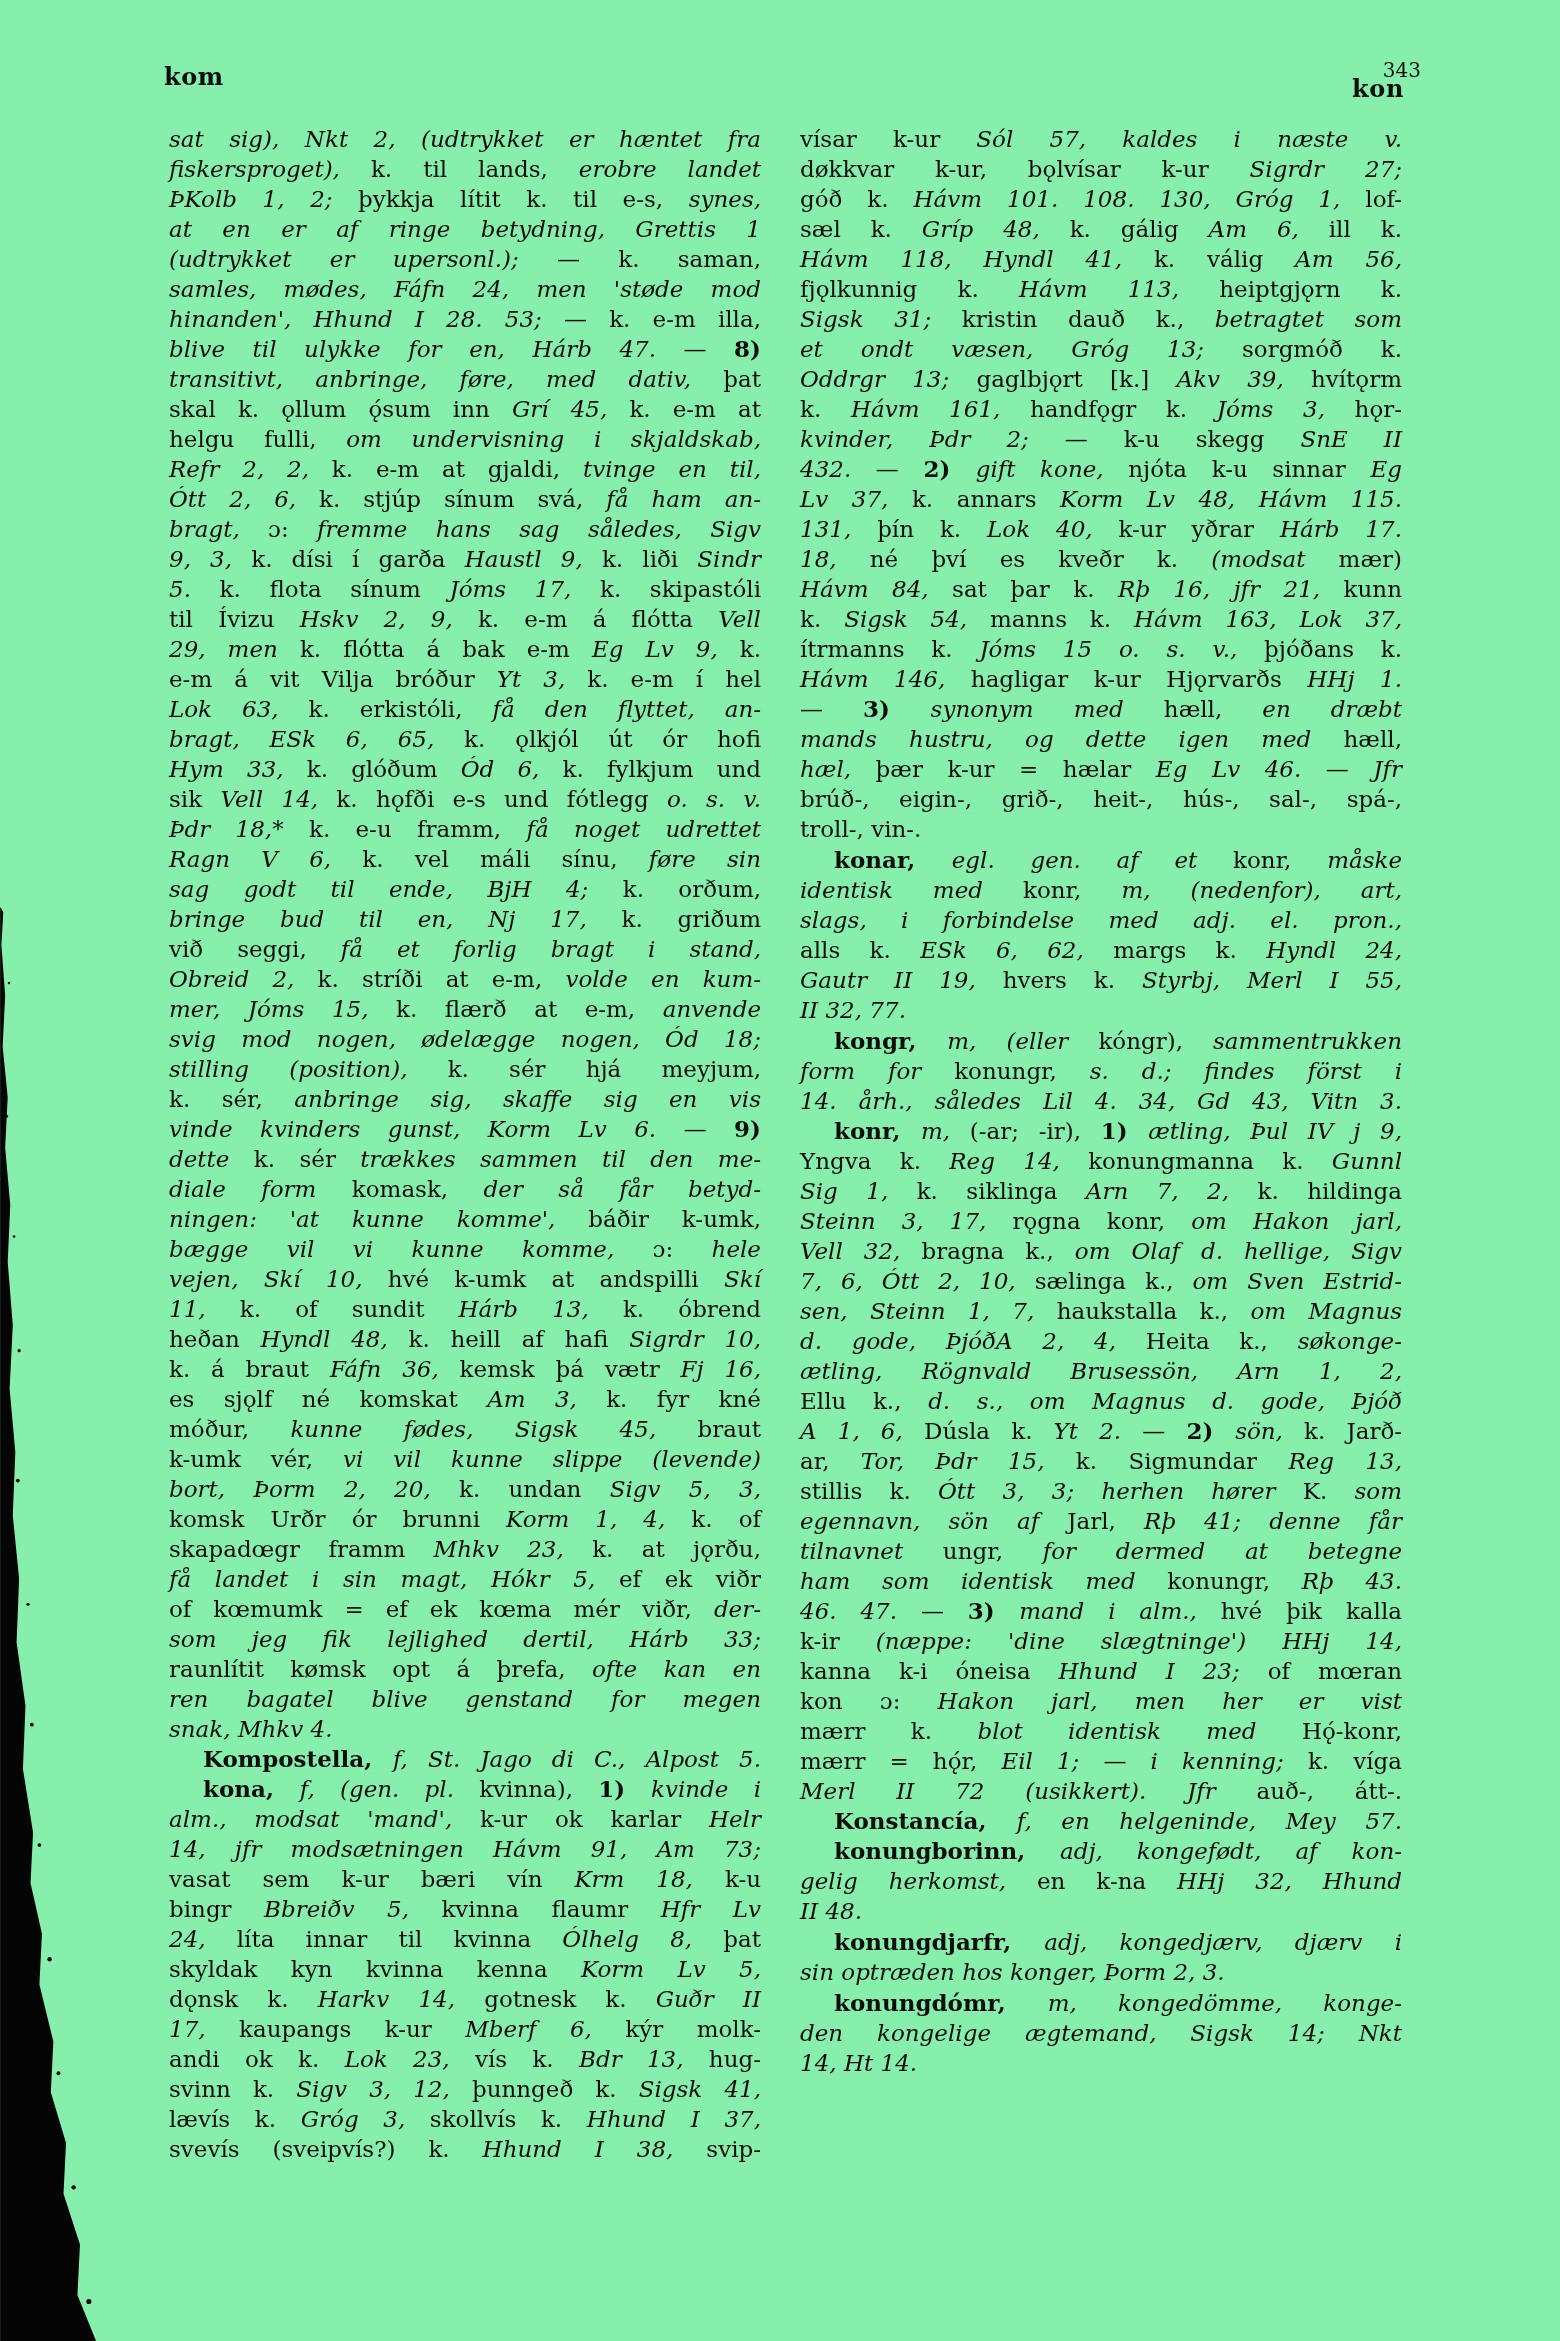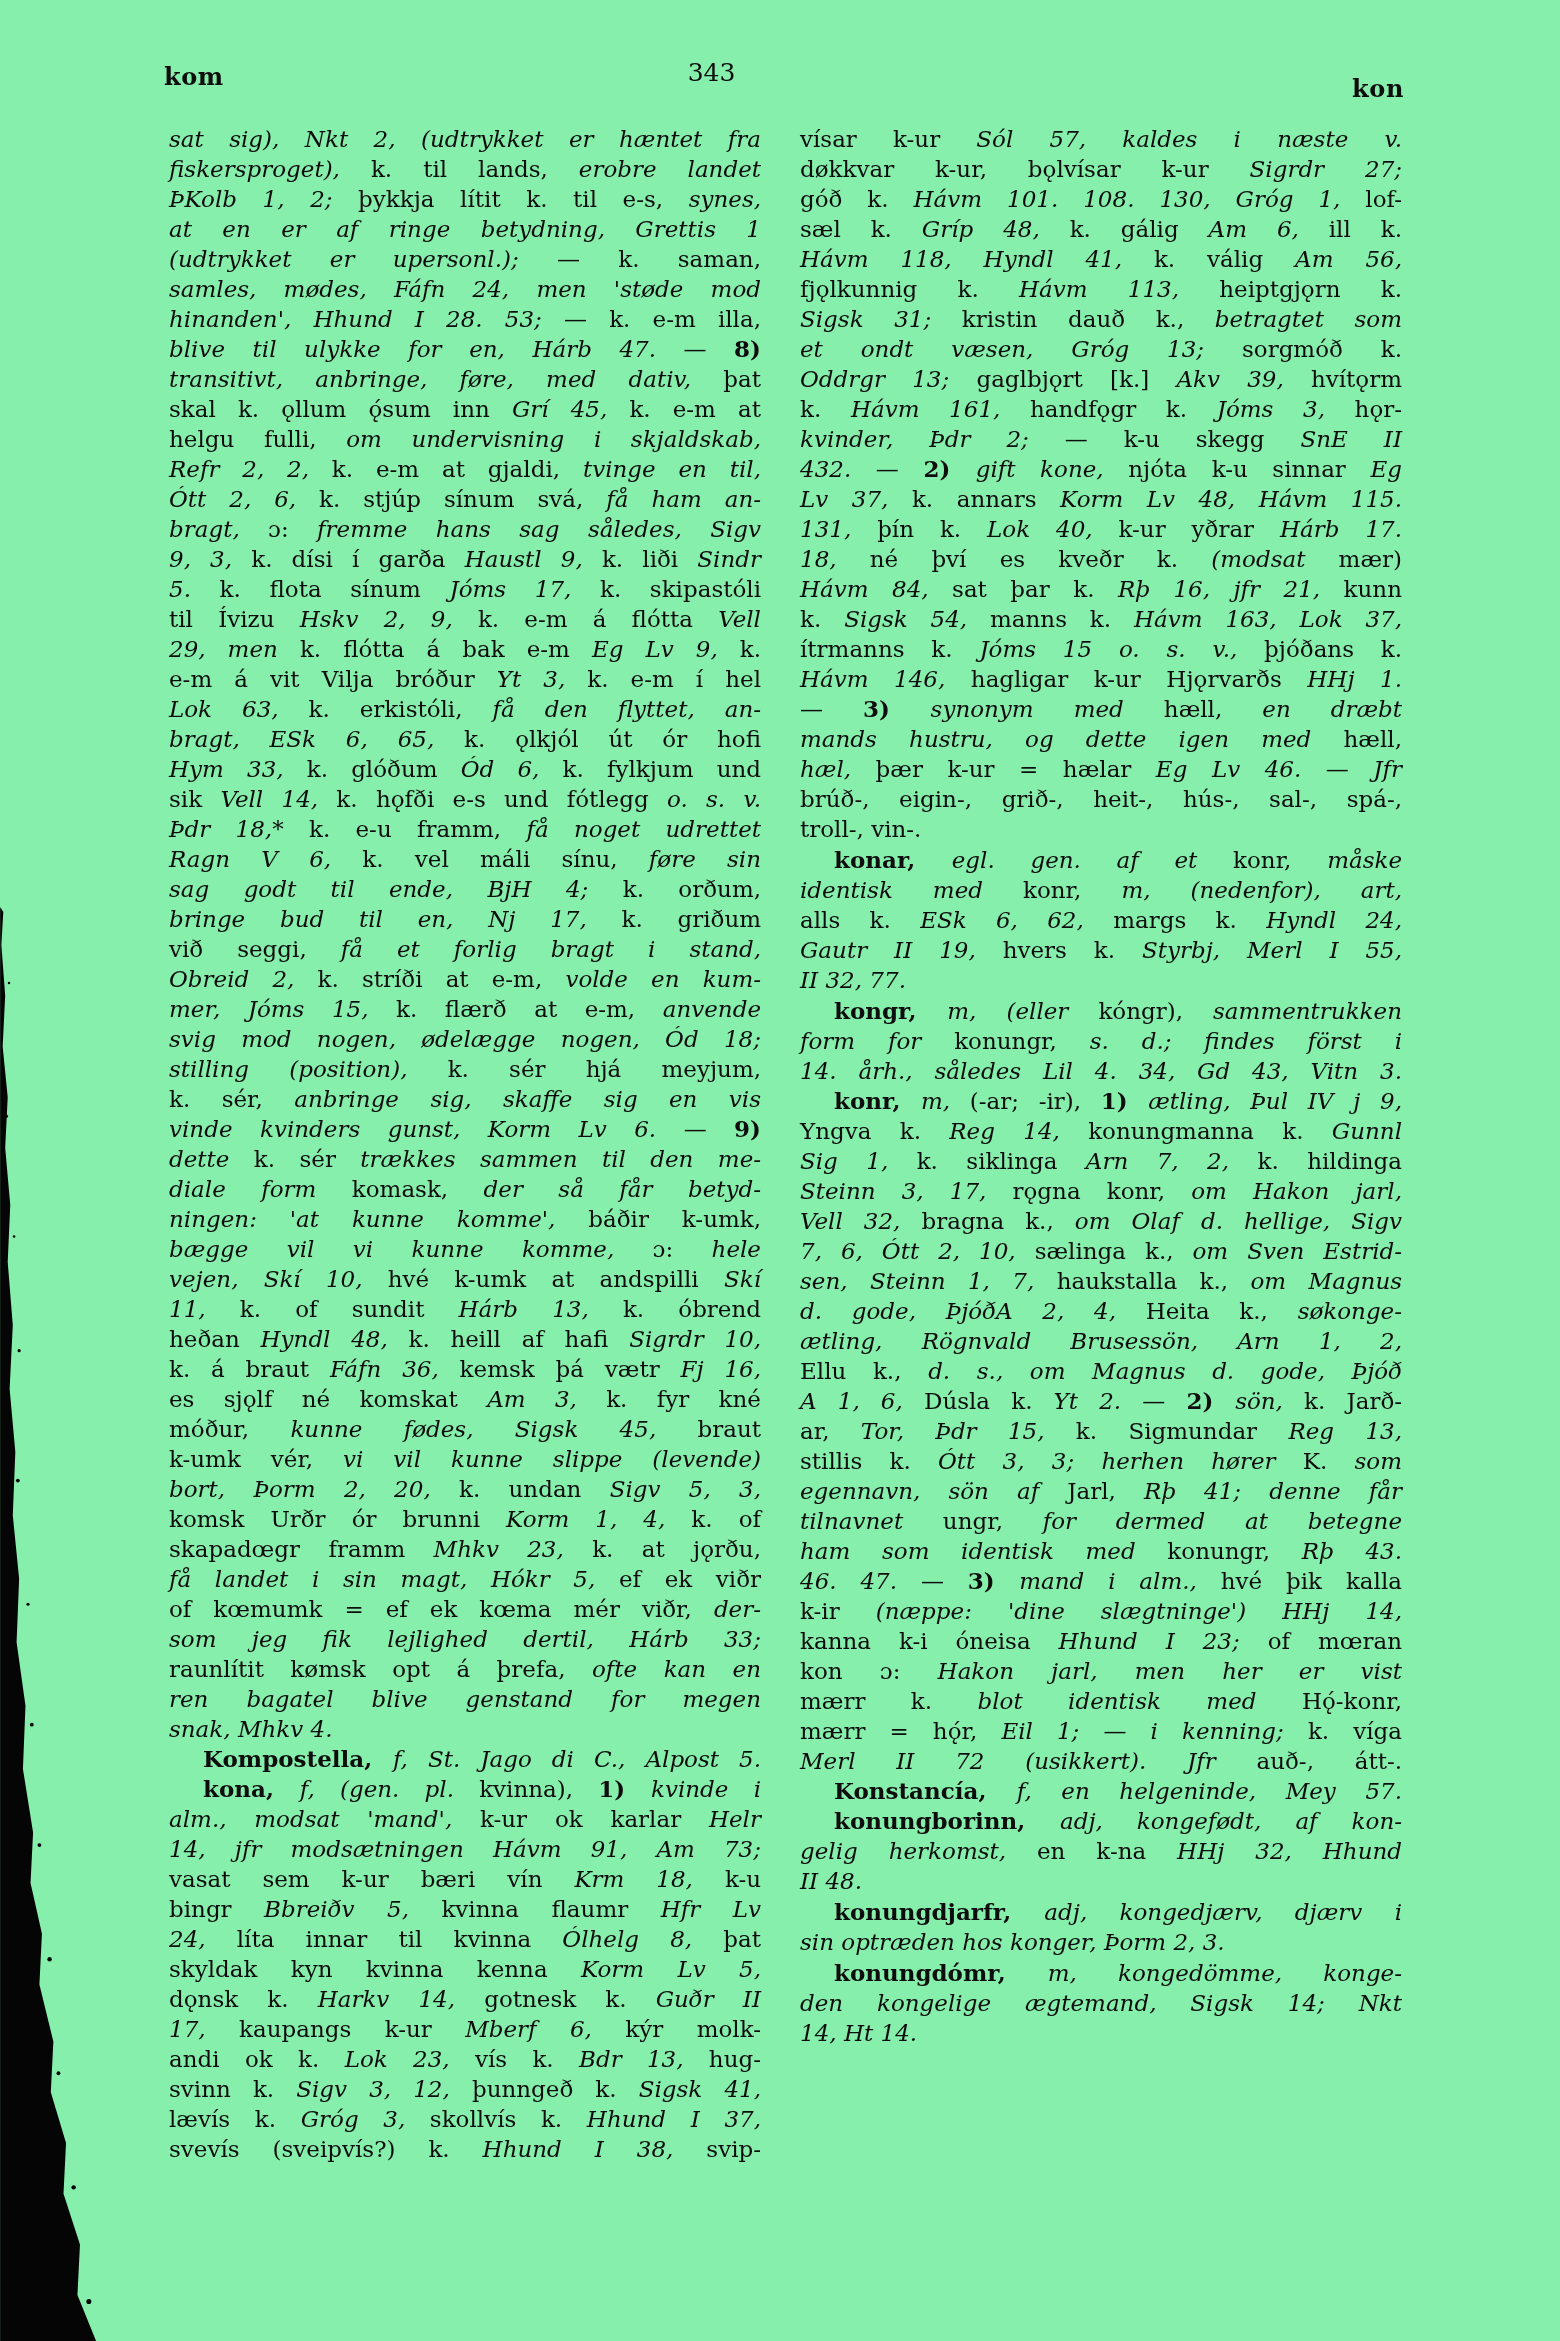--- a/index.html
+++ b/index.html
@@ -18,8 +18,8 @@
   .head-left{left:164px;}
   .head-right{left:0;width:1404px;text-align:right;font-weight:bold;margin-top:12px;}
   .page-number{
-    position:absolute;top:58px;left:8px;width:1407px;
-    text-align:center;font-size:25px;font-weight:normal;
+    position:absolute;top:58px;left:14px;width:1407px;
+    text-align:right;font-size:20px;font-weight:normal;
   }
   .column{
     position:absolute;top:124px;

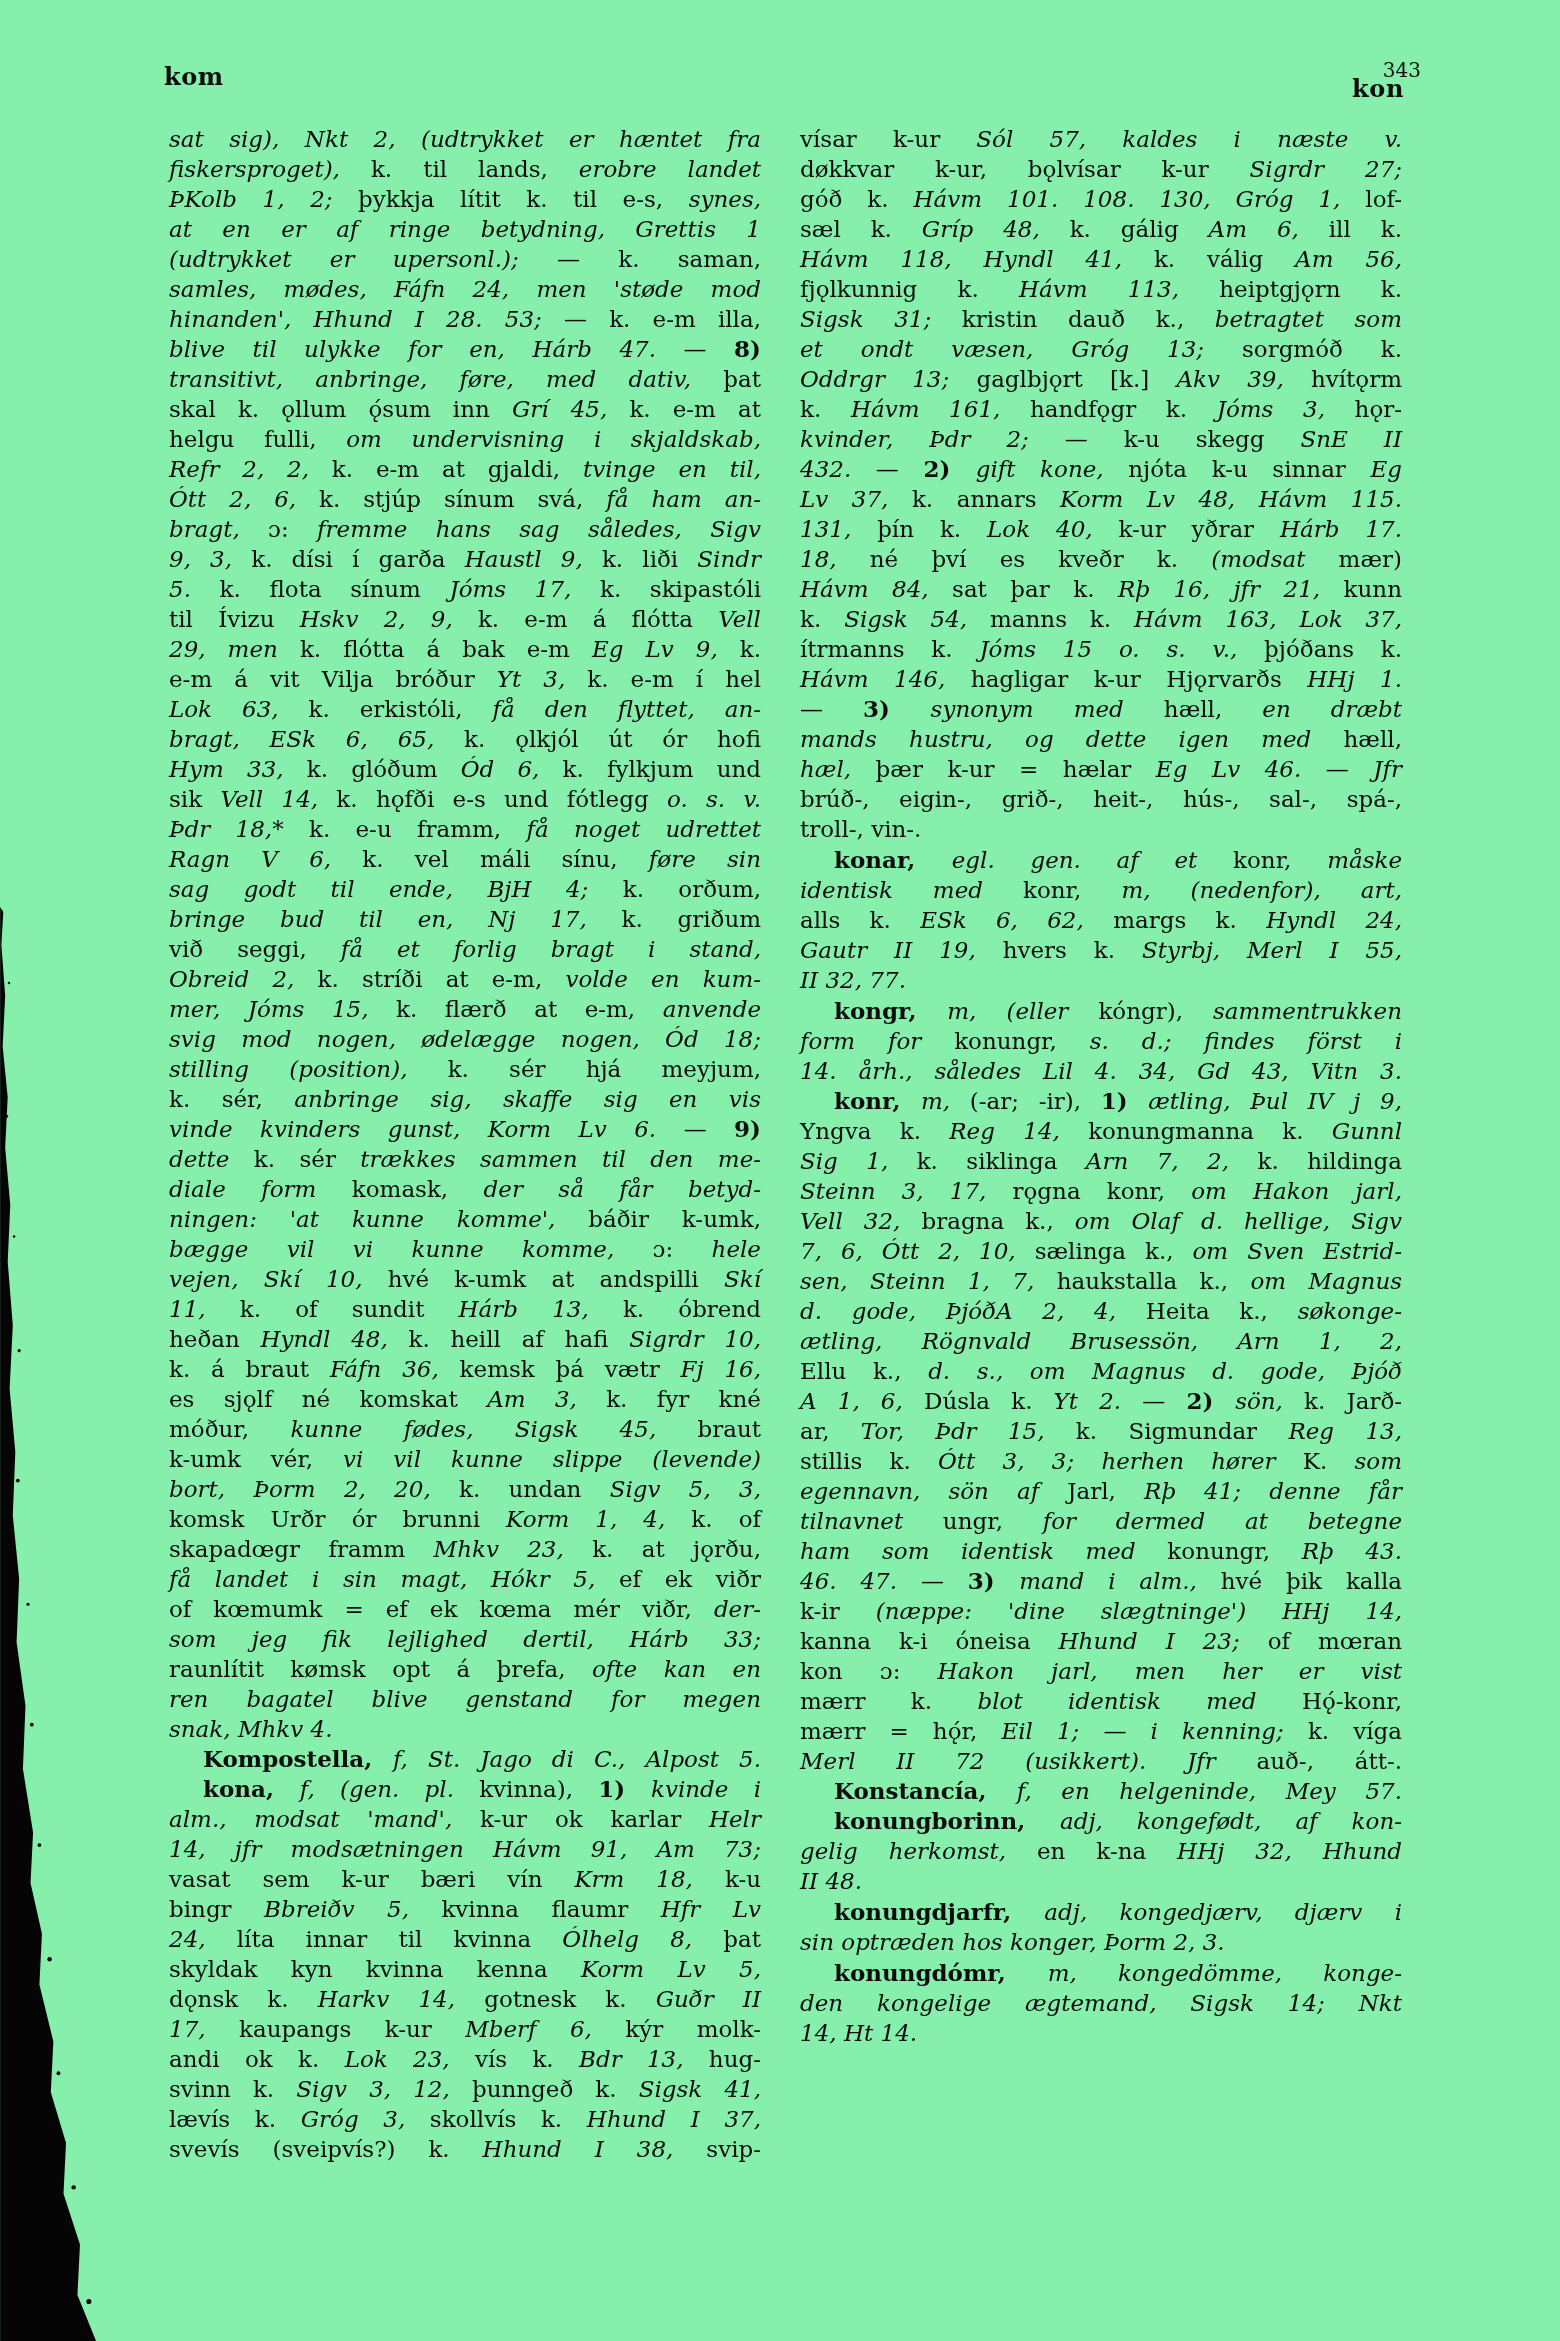--- a/index.html
+++ b/index.html
@@ -149,6 +149,7 @@
       <div class="line end"><span>troll-, vin-.</span></div>
       <div class="line indent gap"><span class="bd">konar, </span><span class="it">egl. gen. af et </span><span>konr, </span><span class="it">måske</span></div>
       <div class="line"><span class="it">identisk med </span><span>konr, </span><span class="it">m, (nedenfor), art,</span></div>
+      <div class="line"><span class="it">slags, i forbindelse med adj. el. pron.,</span></div>
       <div class="line"><span>alls k. </span><span class="it">ESk 6, 62, </span><span>margs k. </span><span class="it">Hyndl 24,</span></div>
       <div class="line"><span class="it">Gautr II 19, </span><span>hvers k. </span><span class="it">Styrbj, Merl I 55,</span></div>
       <div class="line end"><span class="it">II 32, 77.</span></div>

